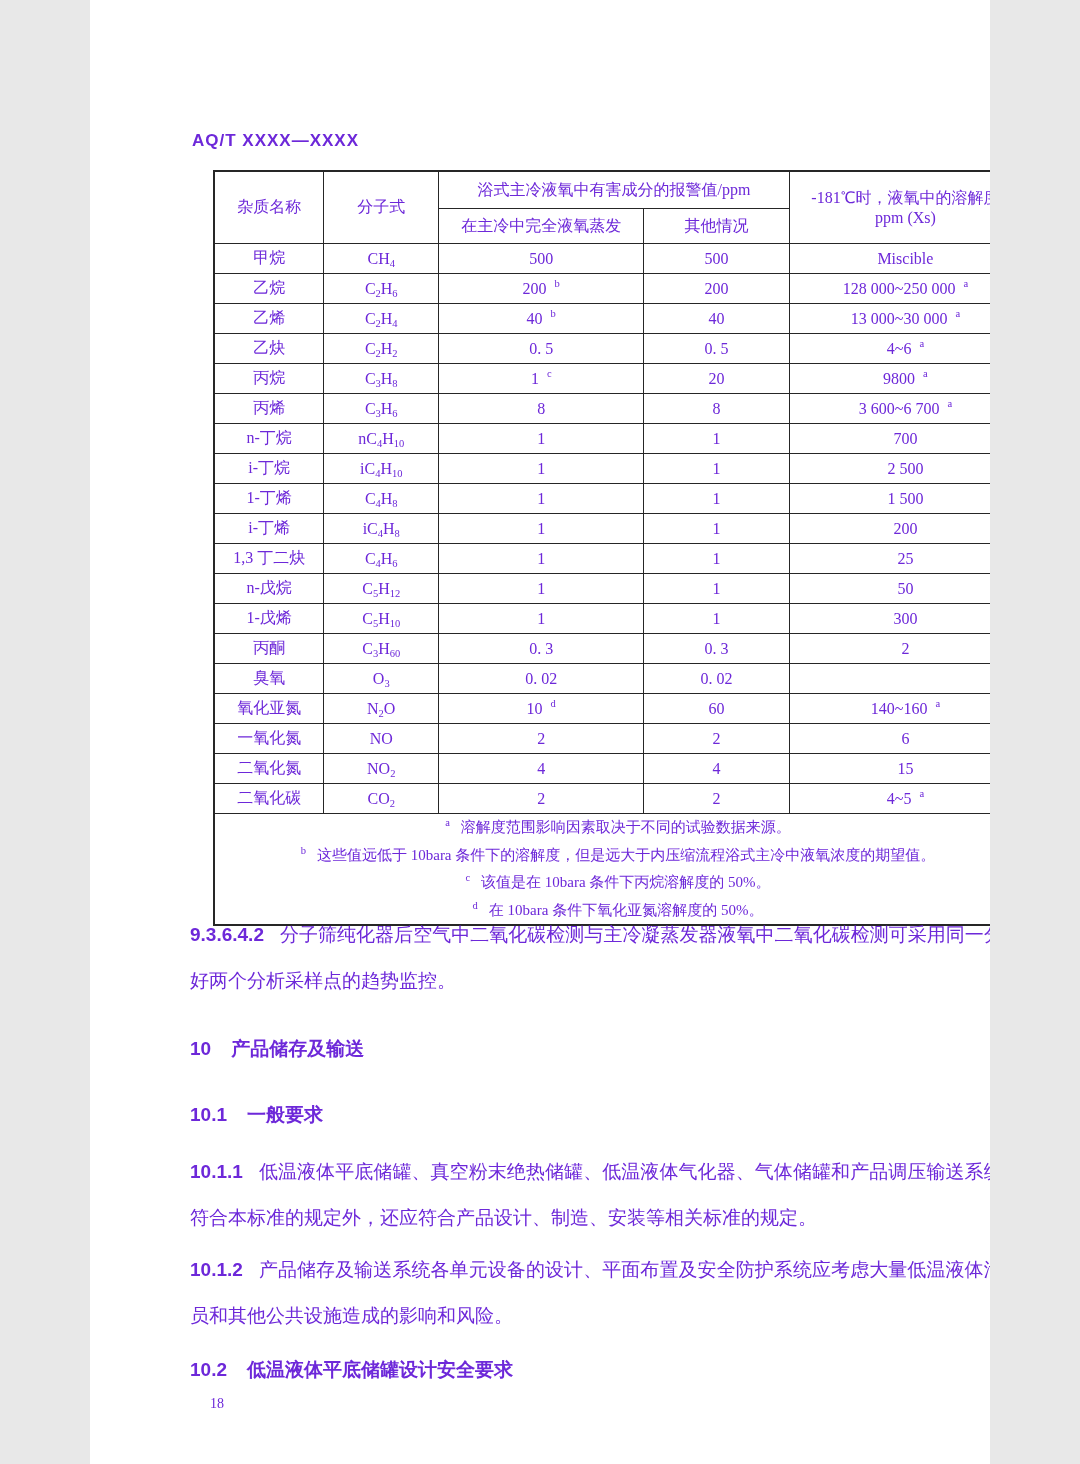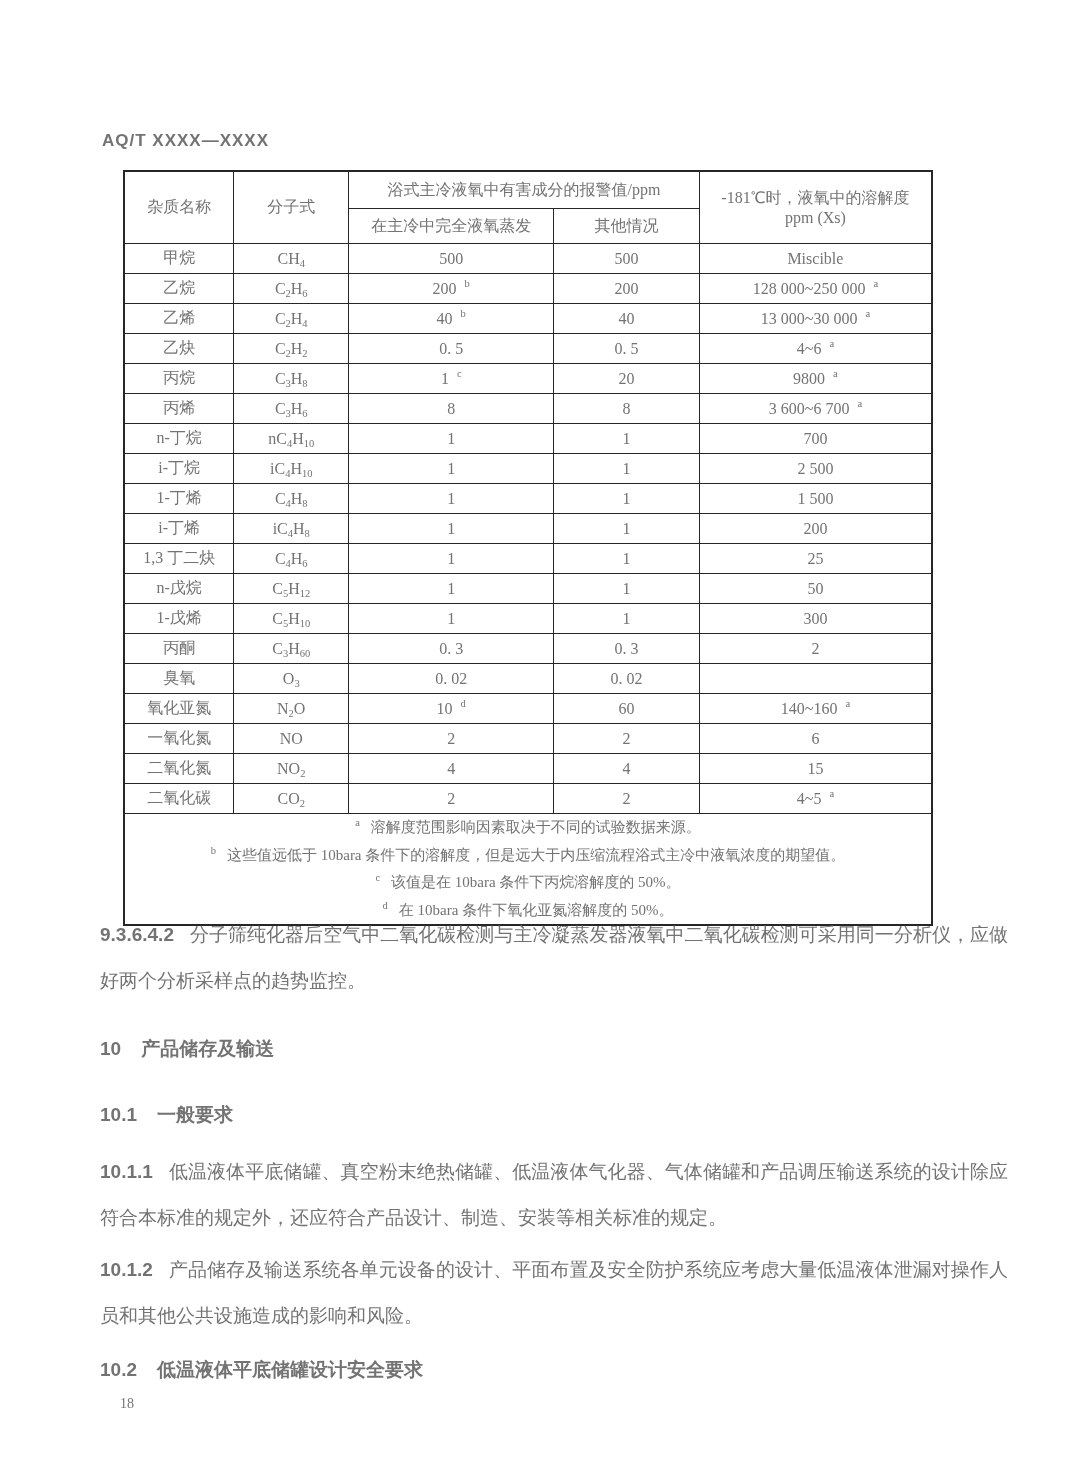--- a/index.html
+++ b/index.html
@@ -5,10 +5,10 @@
   html,body{margin:0;padding:0;background:#e8e8e8;}
   .page{
     position:relative;
-    width:1080px;height:1464px;
+    width:900px;height:1464px;
     margin:0 auto;
     background:#ffffff;
-    color:#737373;
+    color:#6d28d9;
     font-family:"Liberation Serif", serif;
     overflow:hidden;
   }

